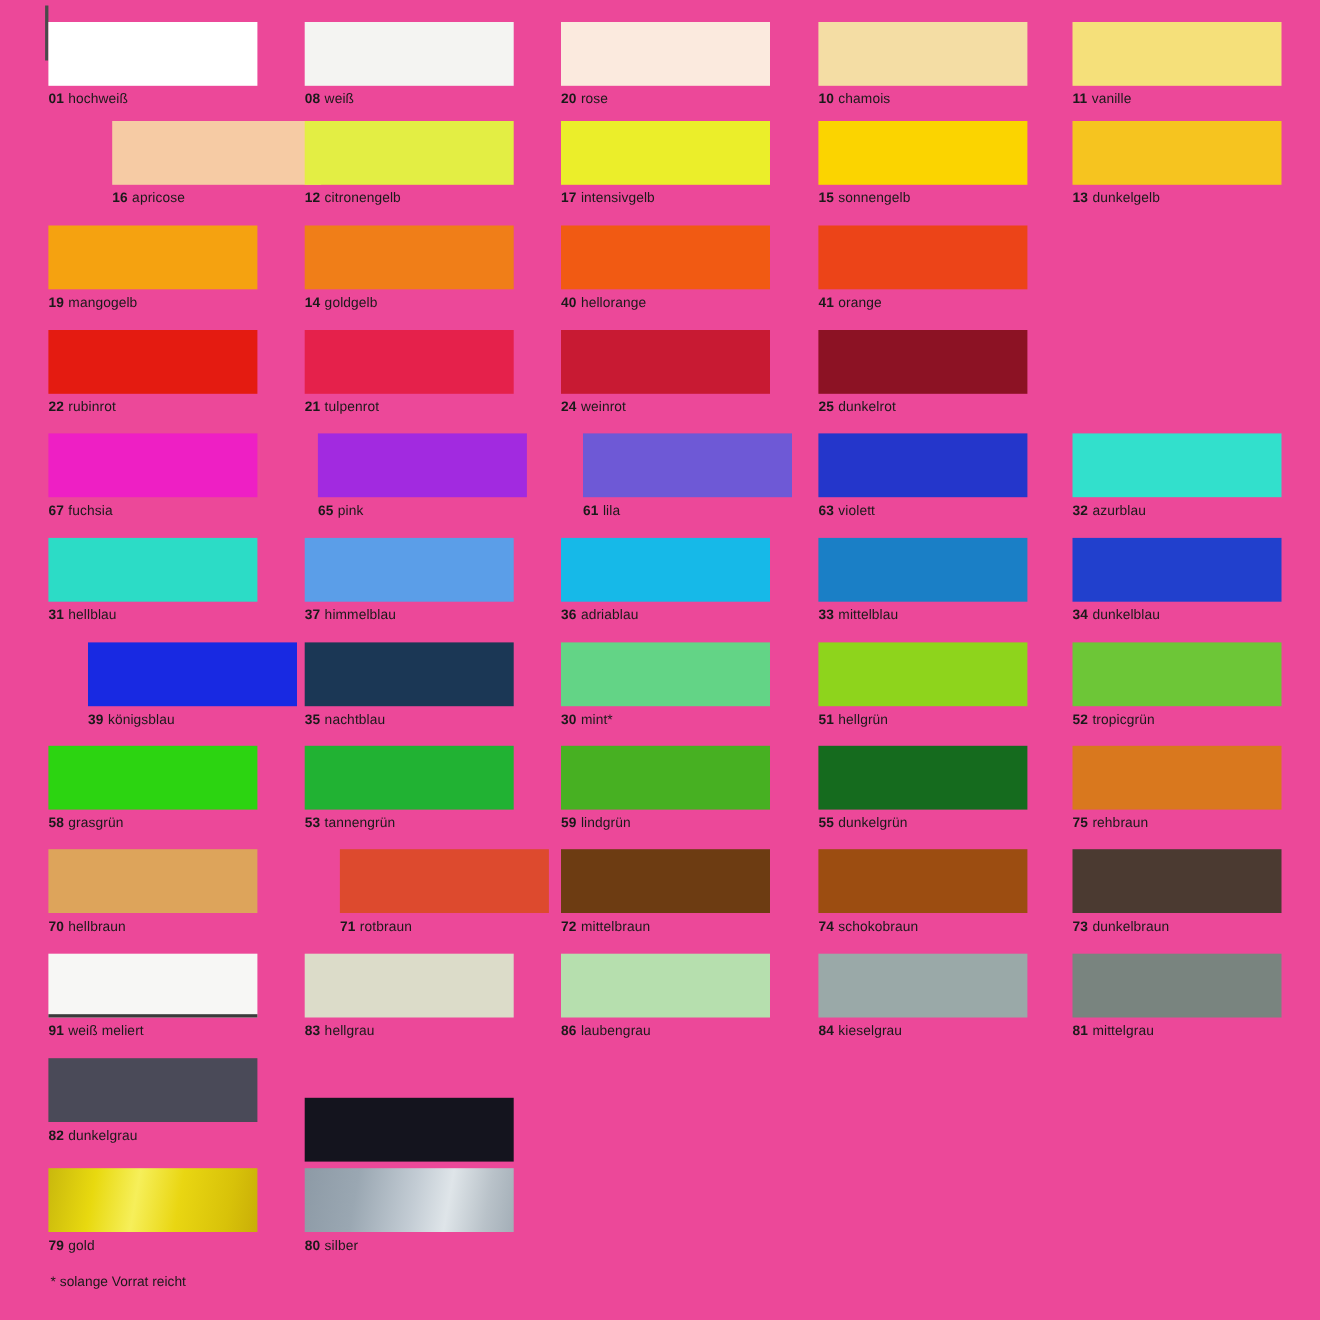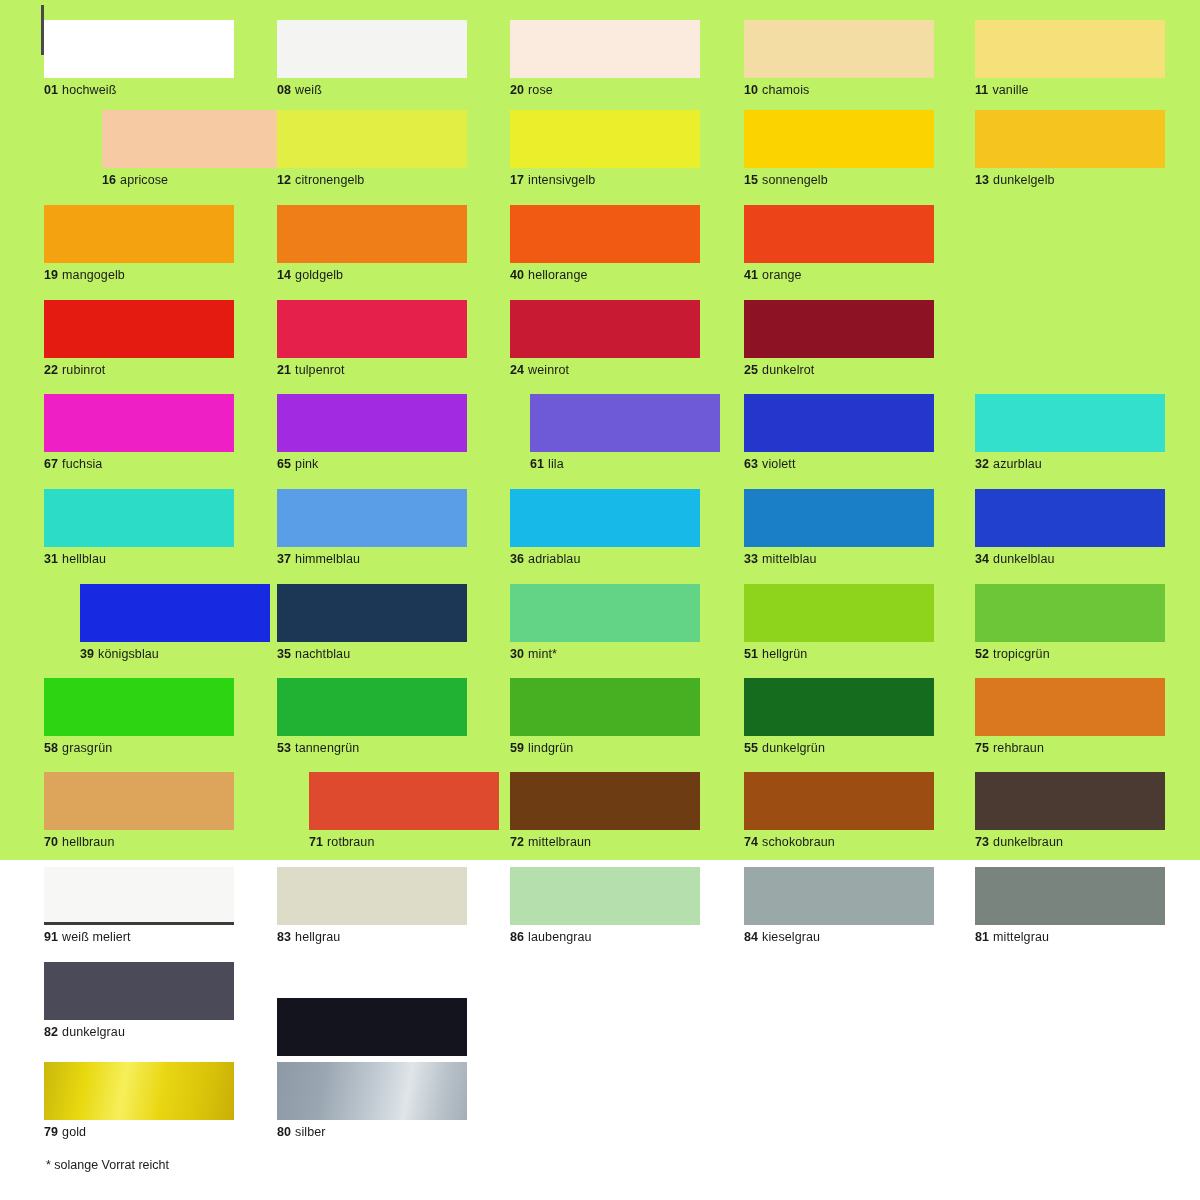--- a/index.html
+++ b/index.html
@@ -19,8 +19,8 @@
     position: absolute;
     left: 0; top: 0;
     width: 1200px;
-    height: 860px;
-    background: #bef264;
+    height: 1200px;
+    background: #ec4899;
   }
 
   .edge-mark {

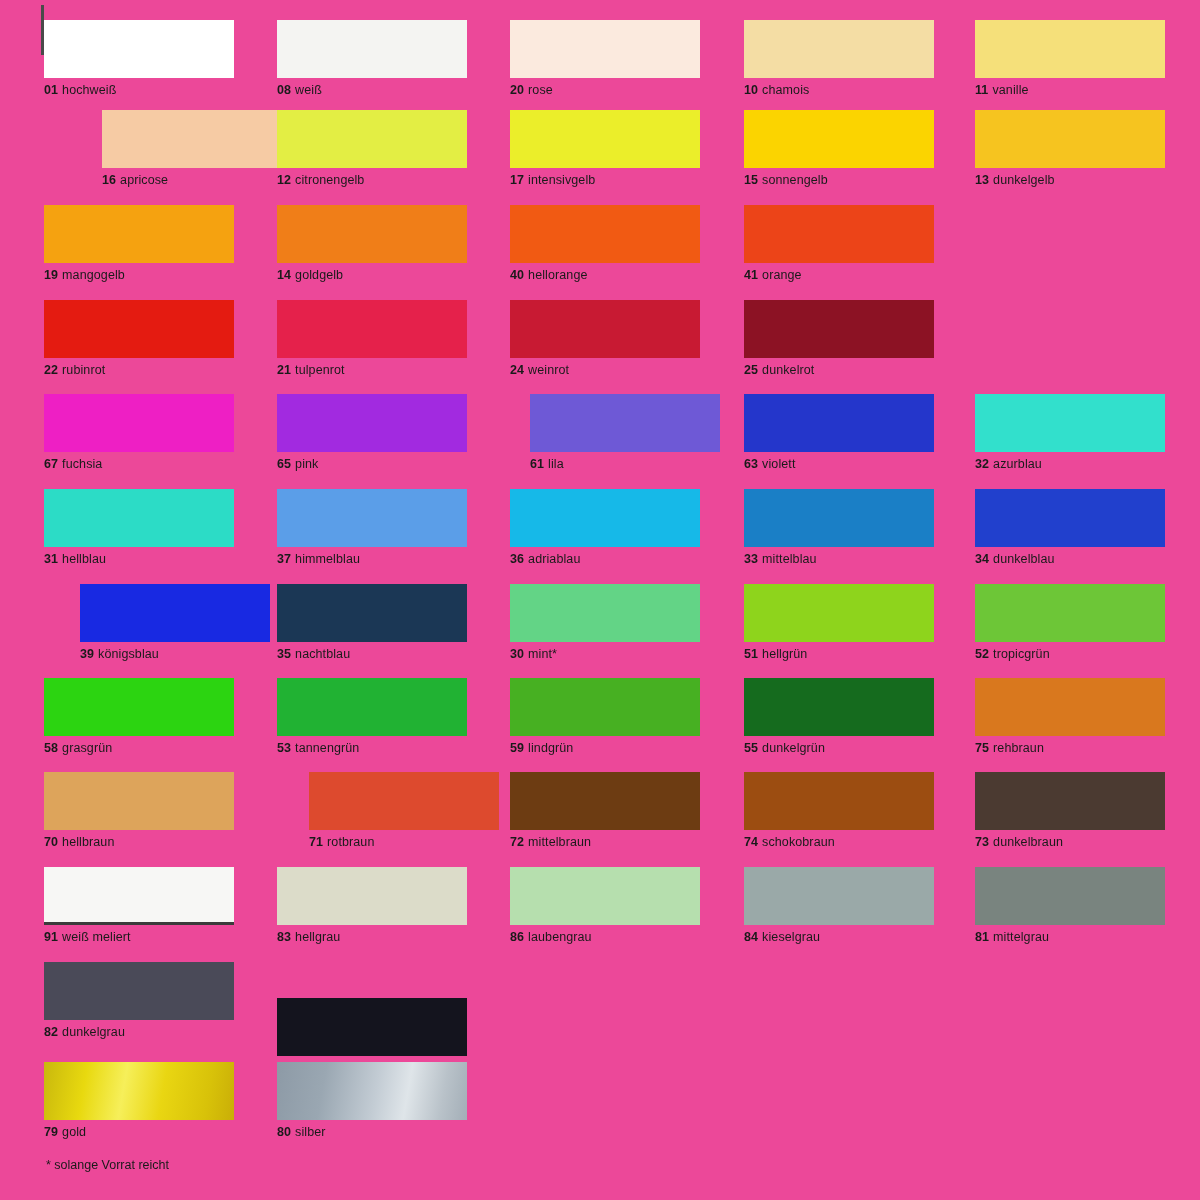--- a/index.html
+++ b/index.html
@@ -163,7 +163,7 @@
         <div class="swatch-chip" style="width: 190px; height: 58px; background: rgb(238, 31, 196);"></div>
         <div class="swatch-label"><span class="code">67</span><span>fuchsia</span></div>
       </div>
-      <div class="swatch-cell" style="left: 277px; top: 394px;">
+      <div class="swatch-cell" style="left: 289px; top: 394px;">
         <div class="swatch-chip" style="width: 190px; height: 58px; background: rgb(162, 42, 224);"></div>
         <div class="swatch-label"><span class="code">65</span><span>pink</span></div>
       </div>

